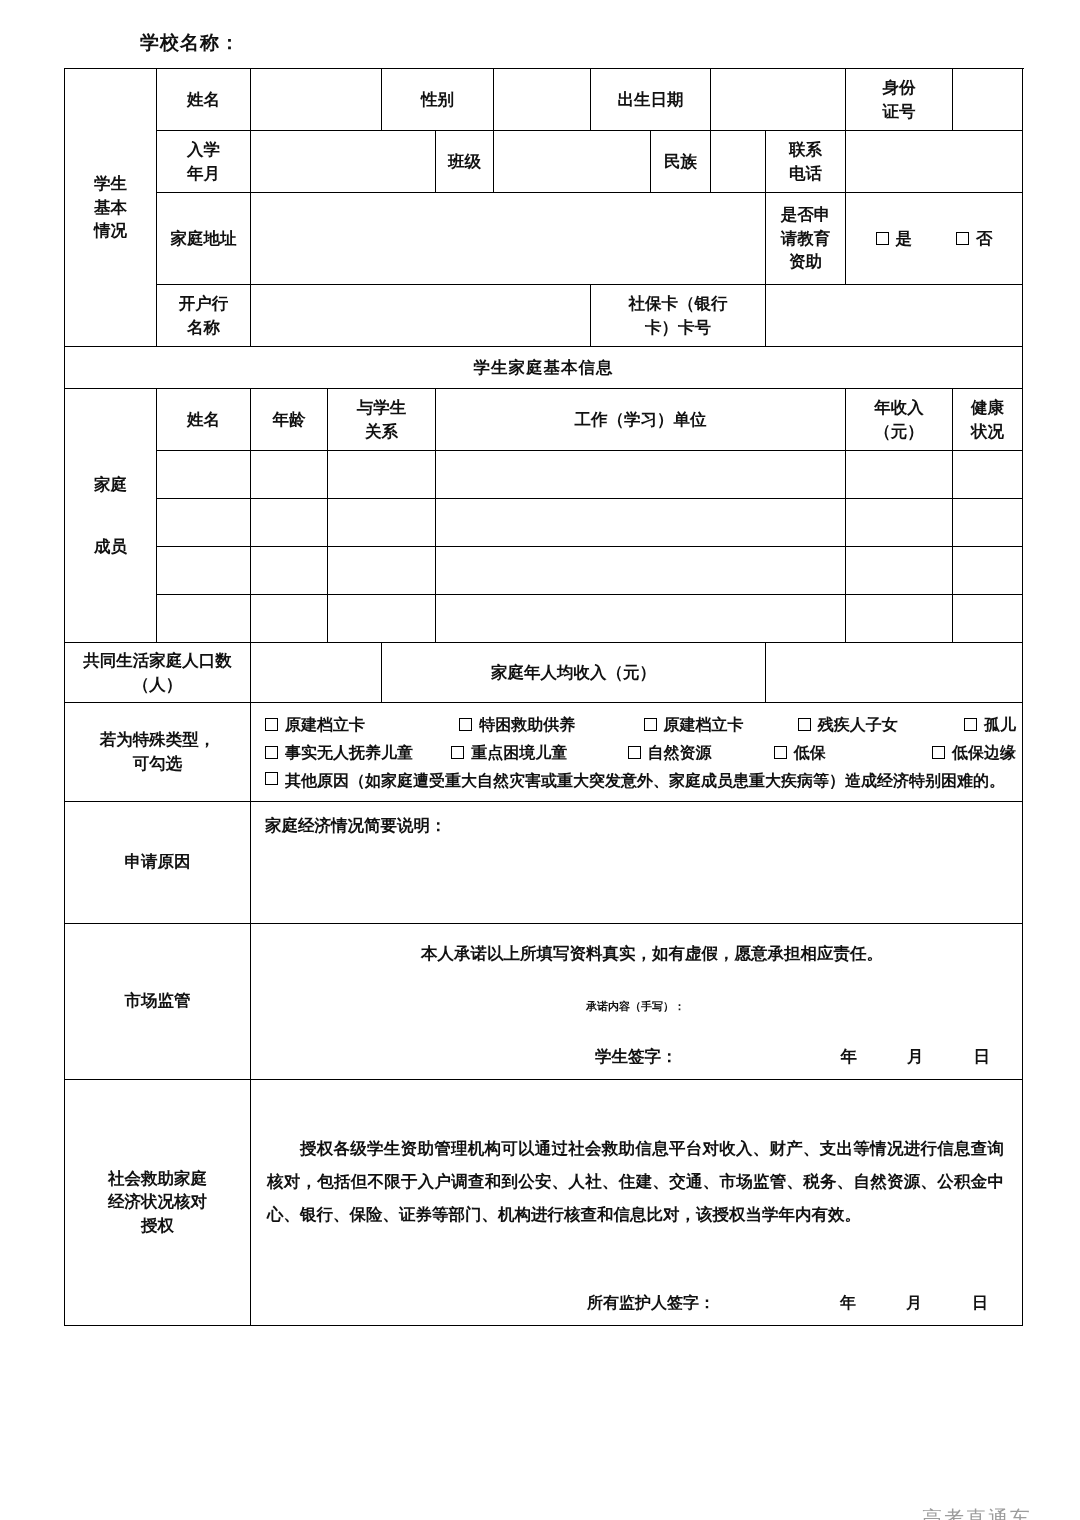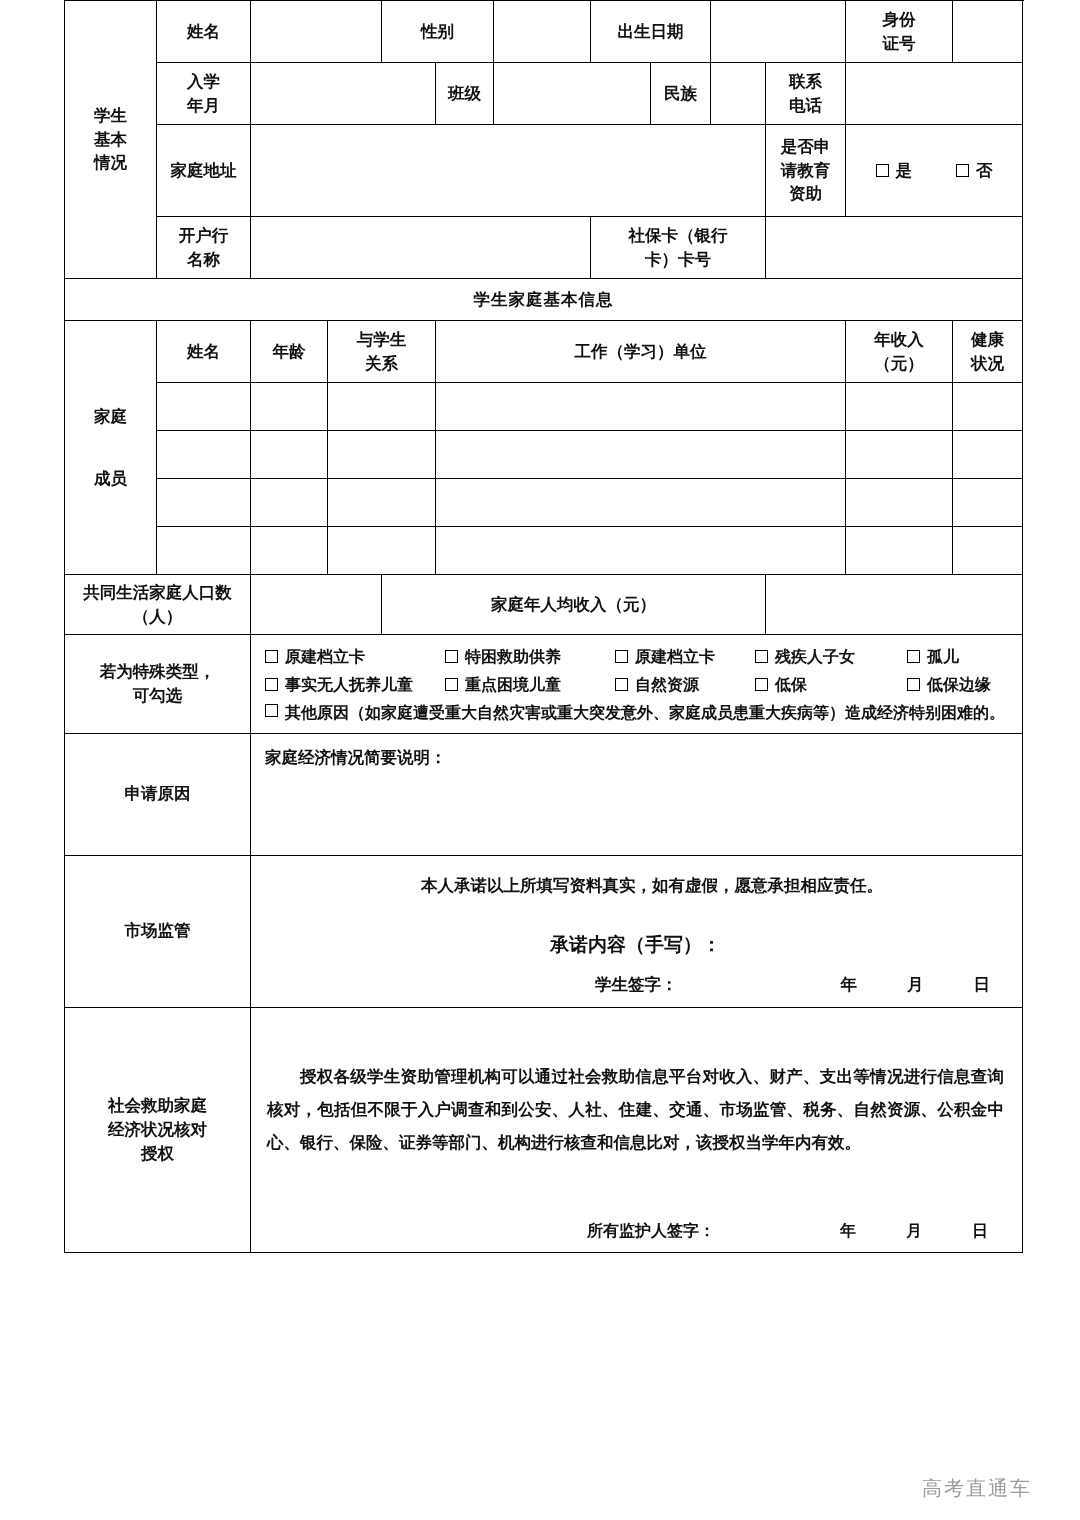--- a/index.html
+++ b/index.html
@@ -147,6 +147,9 @@
 <div class="page">
 
 
+  <div class="school-line">
+    <span>学校名称：</span>
+  </div>
 
   <table class="form">
     <colgroup>

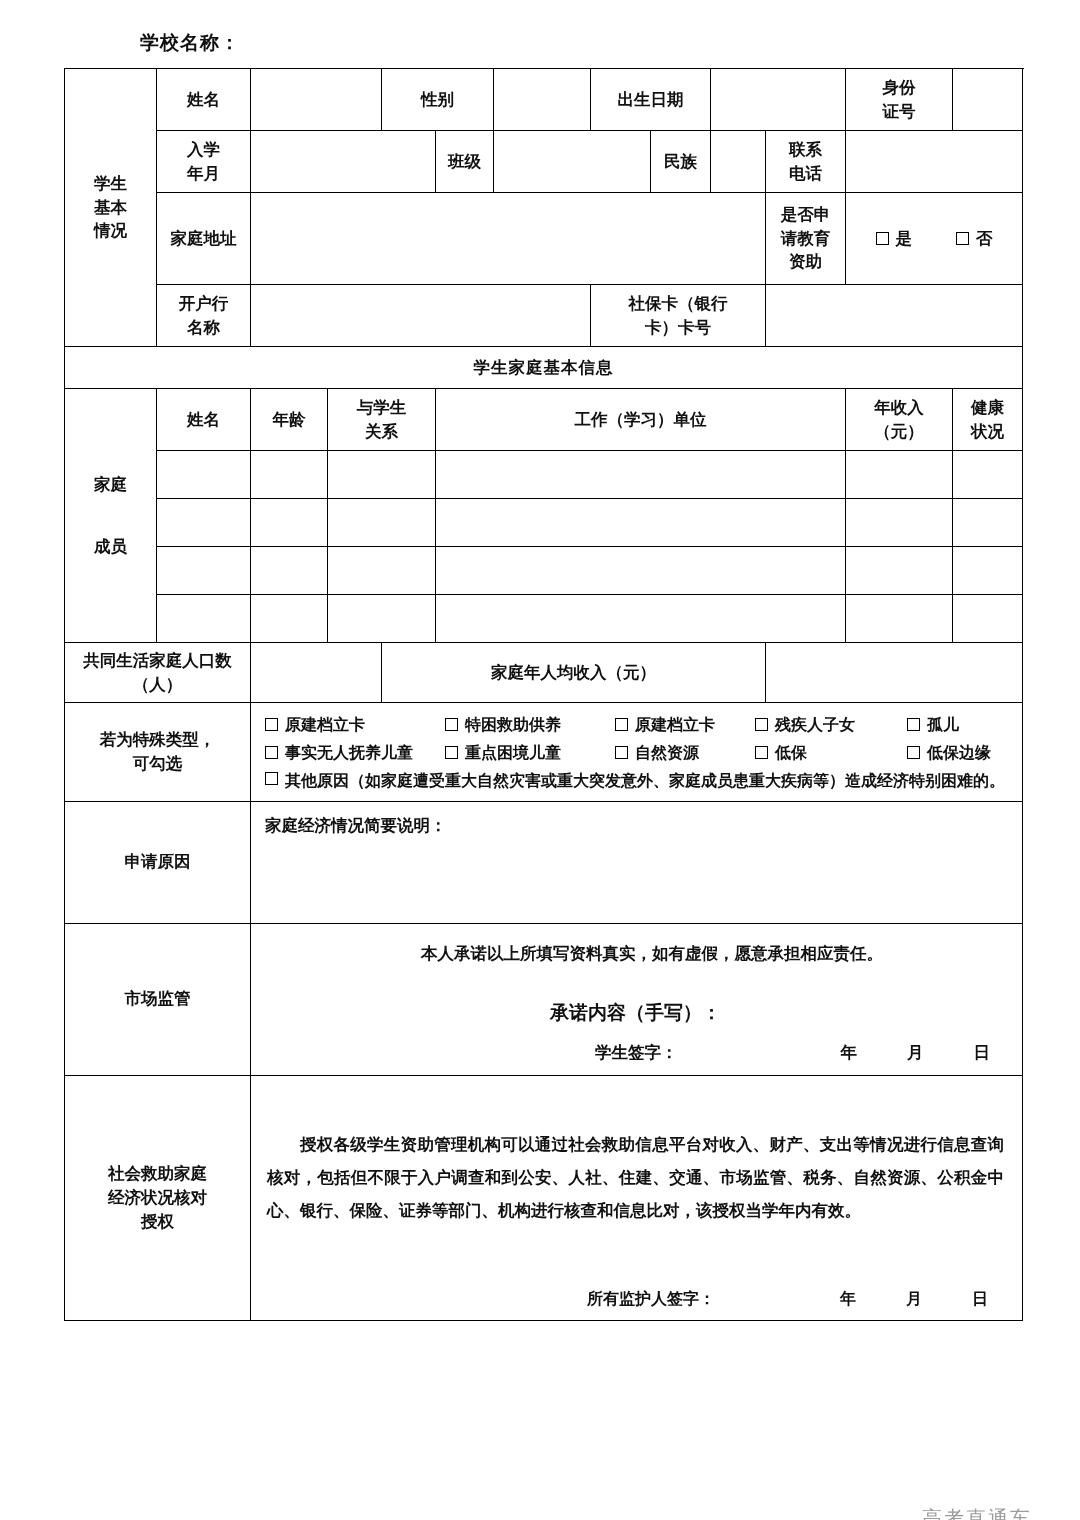--- a/index.html
+++ b/index.html
@@ -67,6 +67,7 @@
     align-items: center;
     margin: 2px 0 5px 0;
     white-space: nowrap;
+    justify-content: space-between;
   }
   .chk-item {
     display: inline-flex;

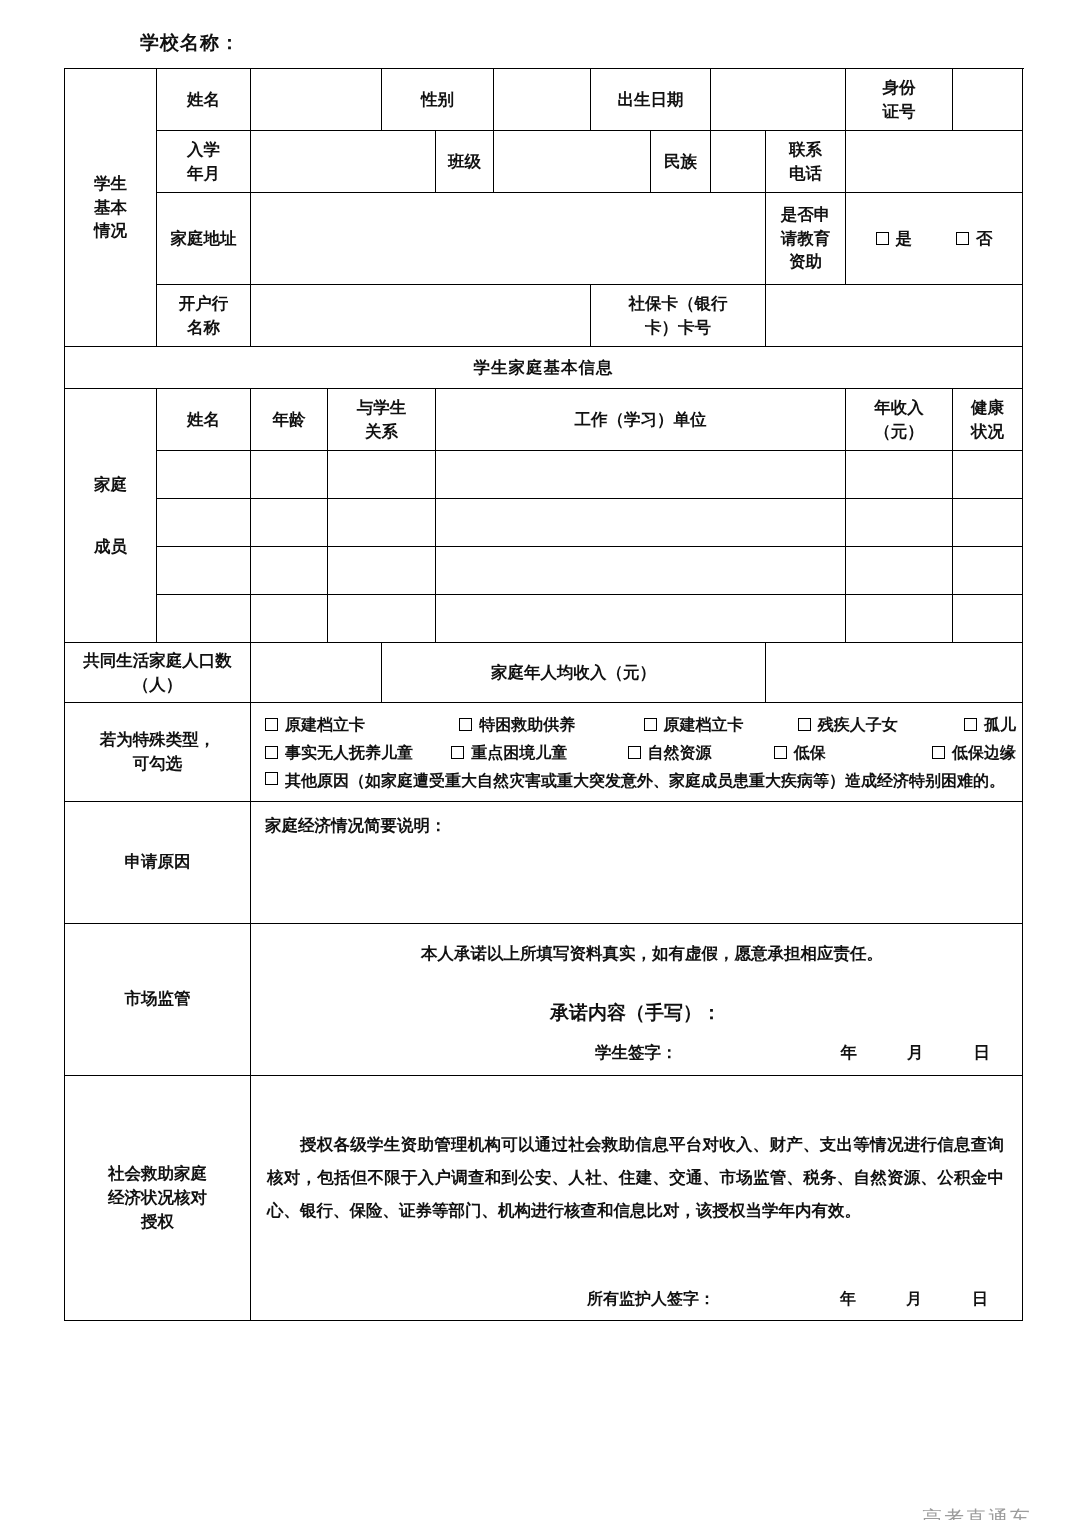--- a/index.html
+++ b/index.html
@@ -96,7 +96,7 @@
     position: relative;
   }
   .promise-lead { text-indent: 2em; font-size: 16.5px; margin-bottom: 34px; }
-  .promise-hand { font-size: 19px; }
+  .promise-hand { font-size: 11px; }
   .sign-row {
     display: flex;
     align-items: baseline;

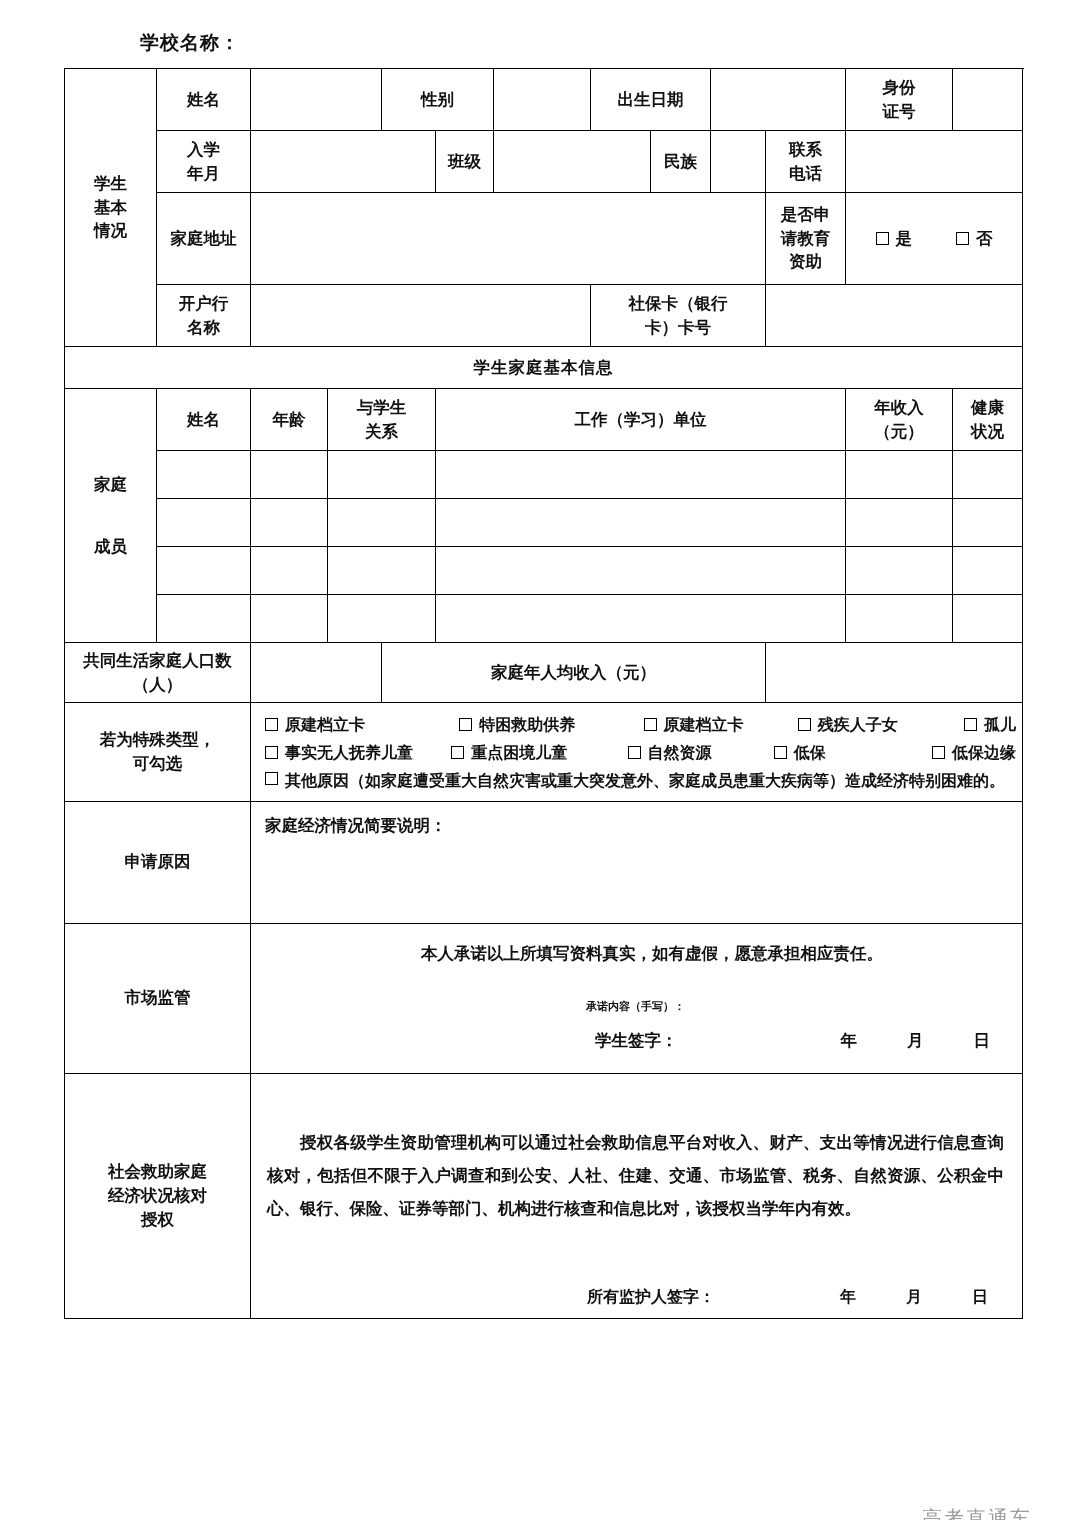--- a/index.html
+++ b/index.html
@@ -100,7 +100,7 @@
   .sign-row {
     display: flex;
     align-items: baseline;
-    margin-top: 14px;
+    margin-top: 30px;
     font-size: 16.5px;
   }
   .sign-name { margin-left: 330px; }

